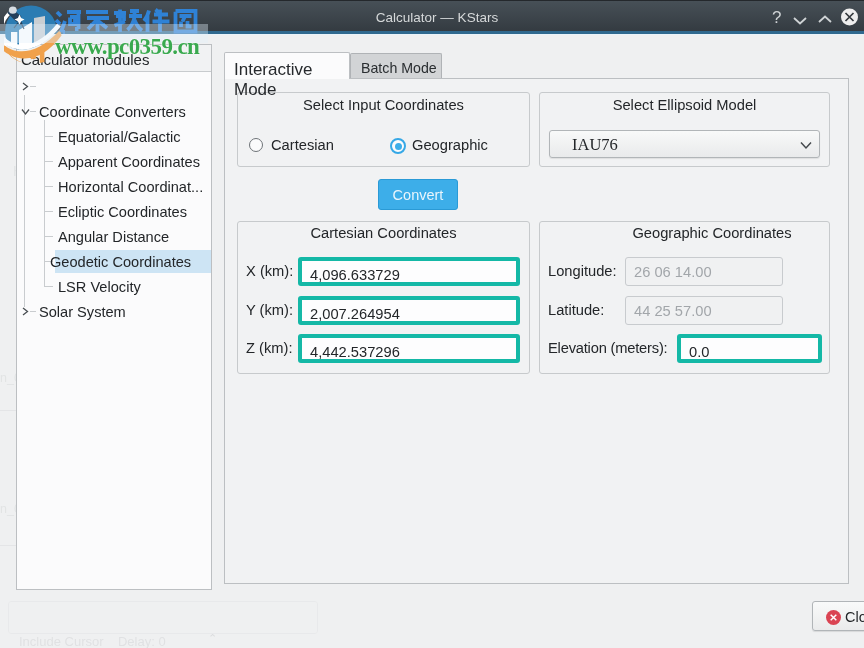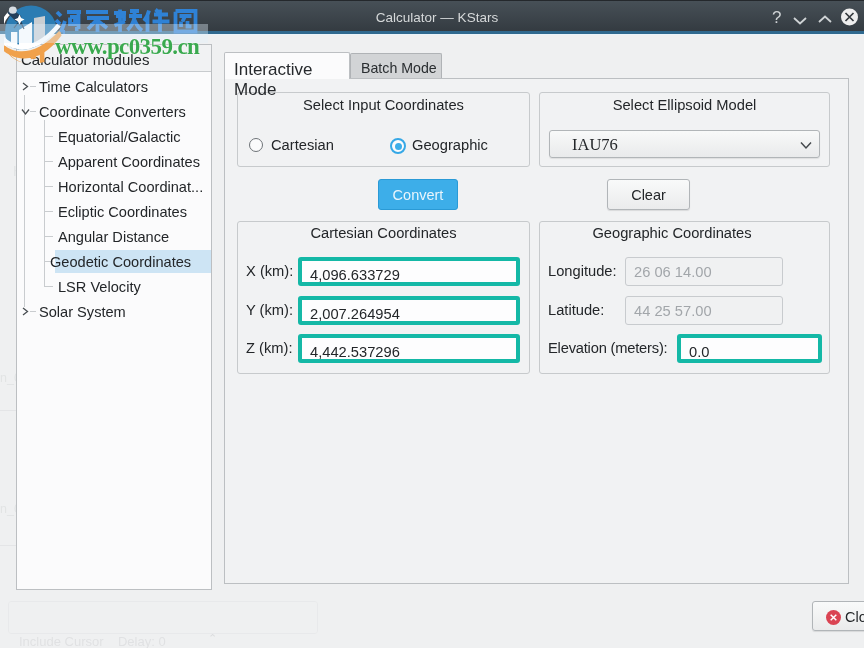--- a/index.html
+++ b/index.html
@@ -95,9 +95,6 @@
   <div class="tline" style="left:45px;top:261px;width:8px;height:1px;"></div>
   <div class="tline" style="left:45px;top:286px;width:8px;height:1px;"></div>
 
-  <div class="trow" style="left:17px;top:74px;">
-      <span class="txt" style="left:22px;">Time Calculators</span>
-    </div>
   <div class="trow" style="left:17px;top:99px;">
       <span class="txt" style="left:22px;">Coordinate Converters</span>
     </div>

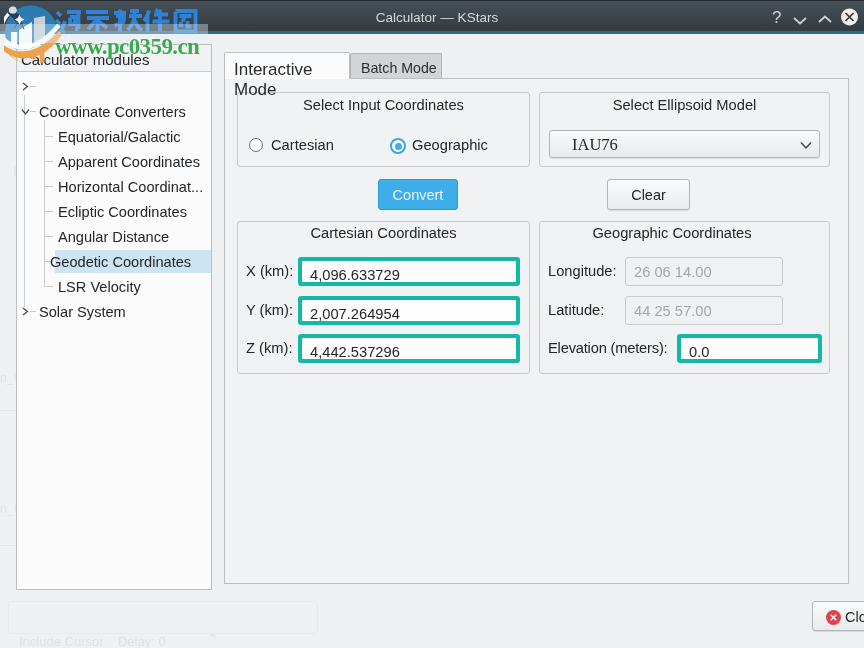--- a/index.html
+++ b/index.html
@@ -165,9 +165,6 @@
 
   <div class="btn" id="convert">
       <span>Convert</span>
-    </div>
-  <div class="btn" id="clear">
-      <span>Clear</span>
     </div>
 
   <div class="lbl" style="left:246px;top:263px;">X (km):</div>

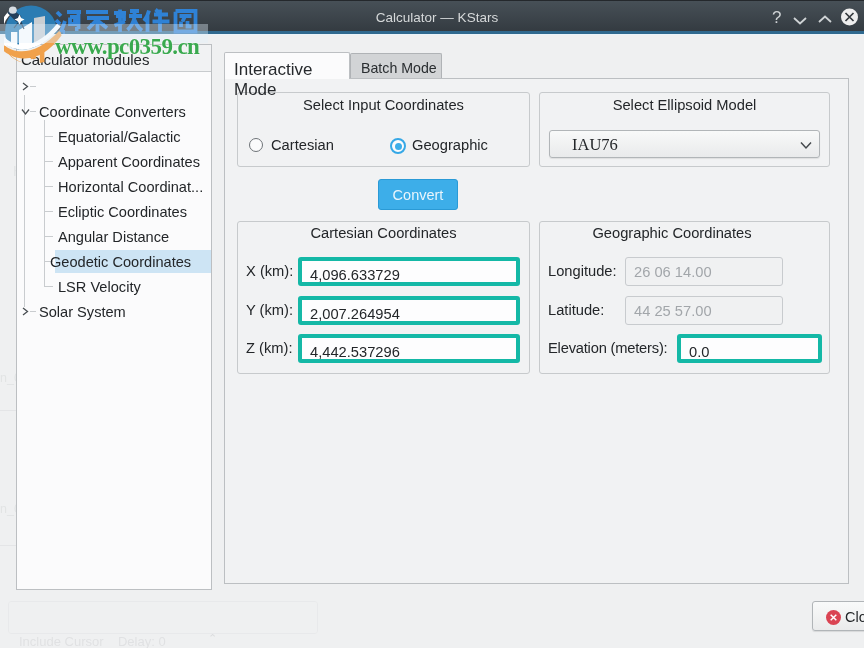--- a/index.html
+++ b/index.html
@@ -149,7 +149,7 @@
   <div class="abs gbox" style="left:237px;top:221px;width:293px;height:153px;"></div>
   <div class="gtitle" style="left:237px;top:225px;width:293px;">Cartesian Coordinates</div>
   <div class="abs gbox" style="left:539px;top:221px;width:291px;height:153px;"></div>
-  <div class="gtitle" style="left:539px;top:225px;width:266px;">Geographic Coordinates</div>
+  <div class="gtitle" style="left:539px;top:225px;width:266px;padding-left:40px;">Geographic Coordinates</div>
 
   <div class="radio" style="left:249px;top:138px;"></div>
   <div class="lbl" style="left:271px;top:137px;">Cartesian</div>

